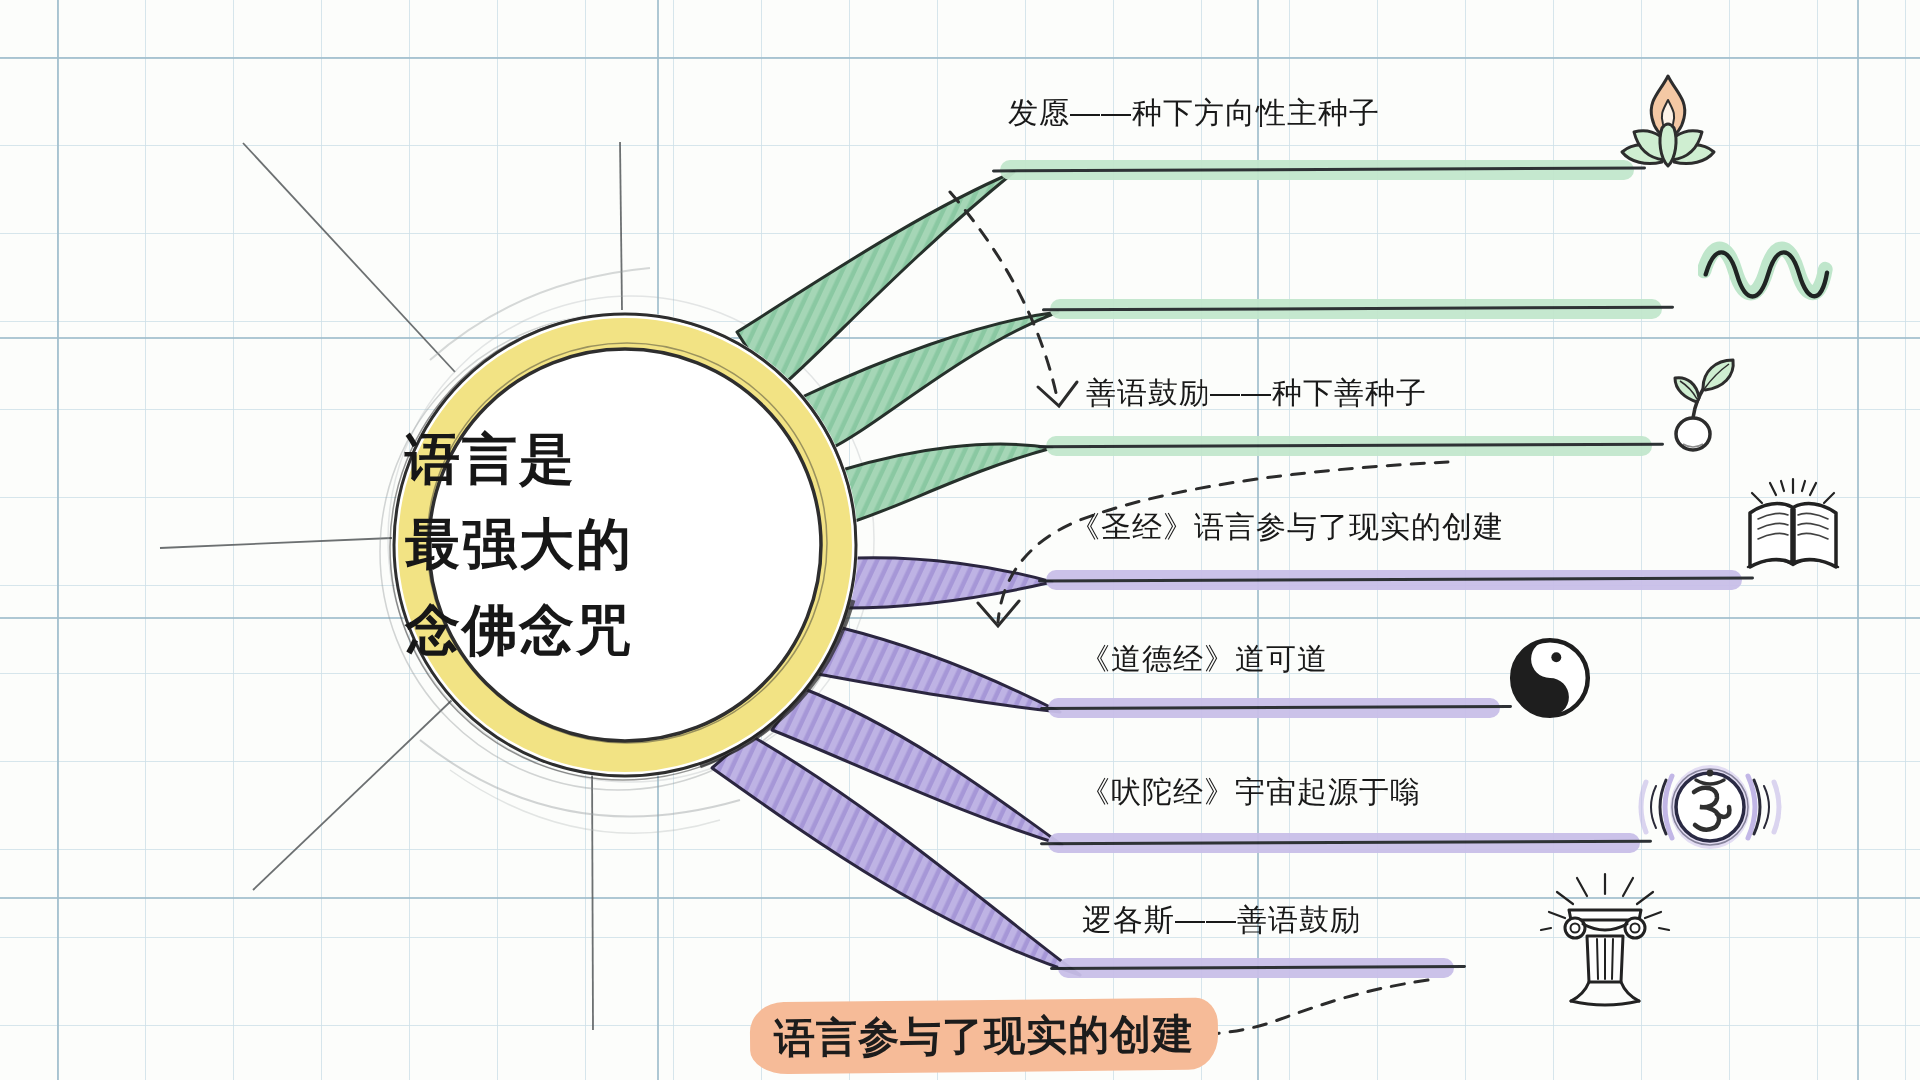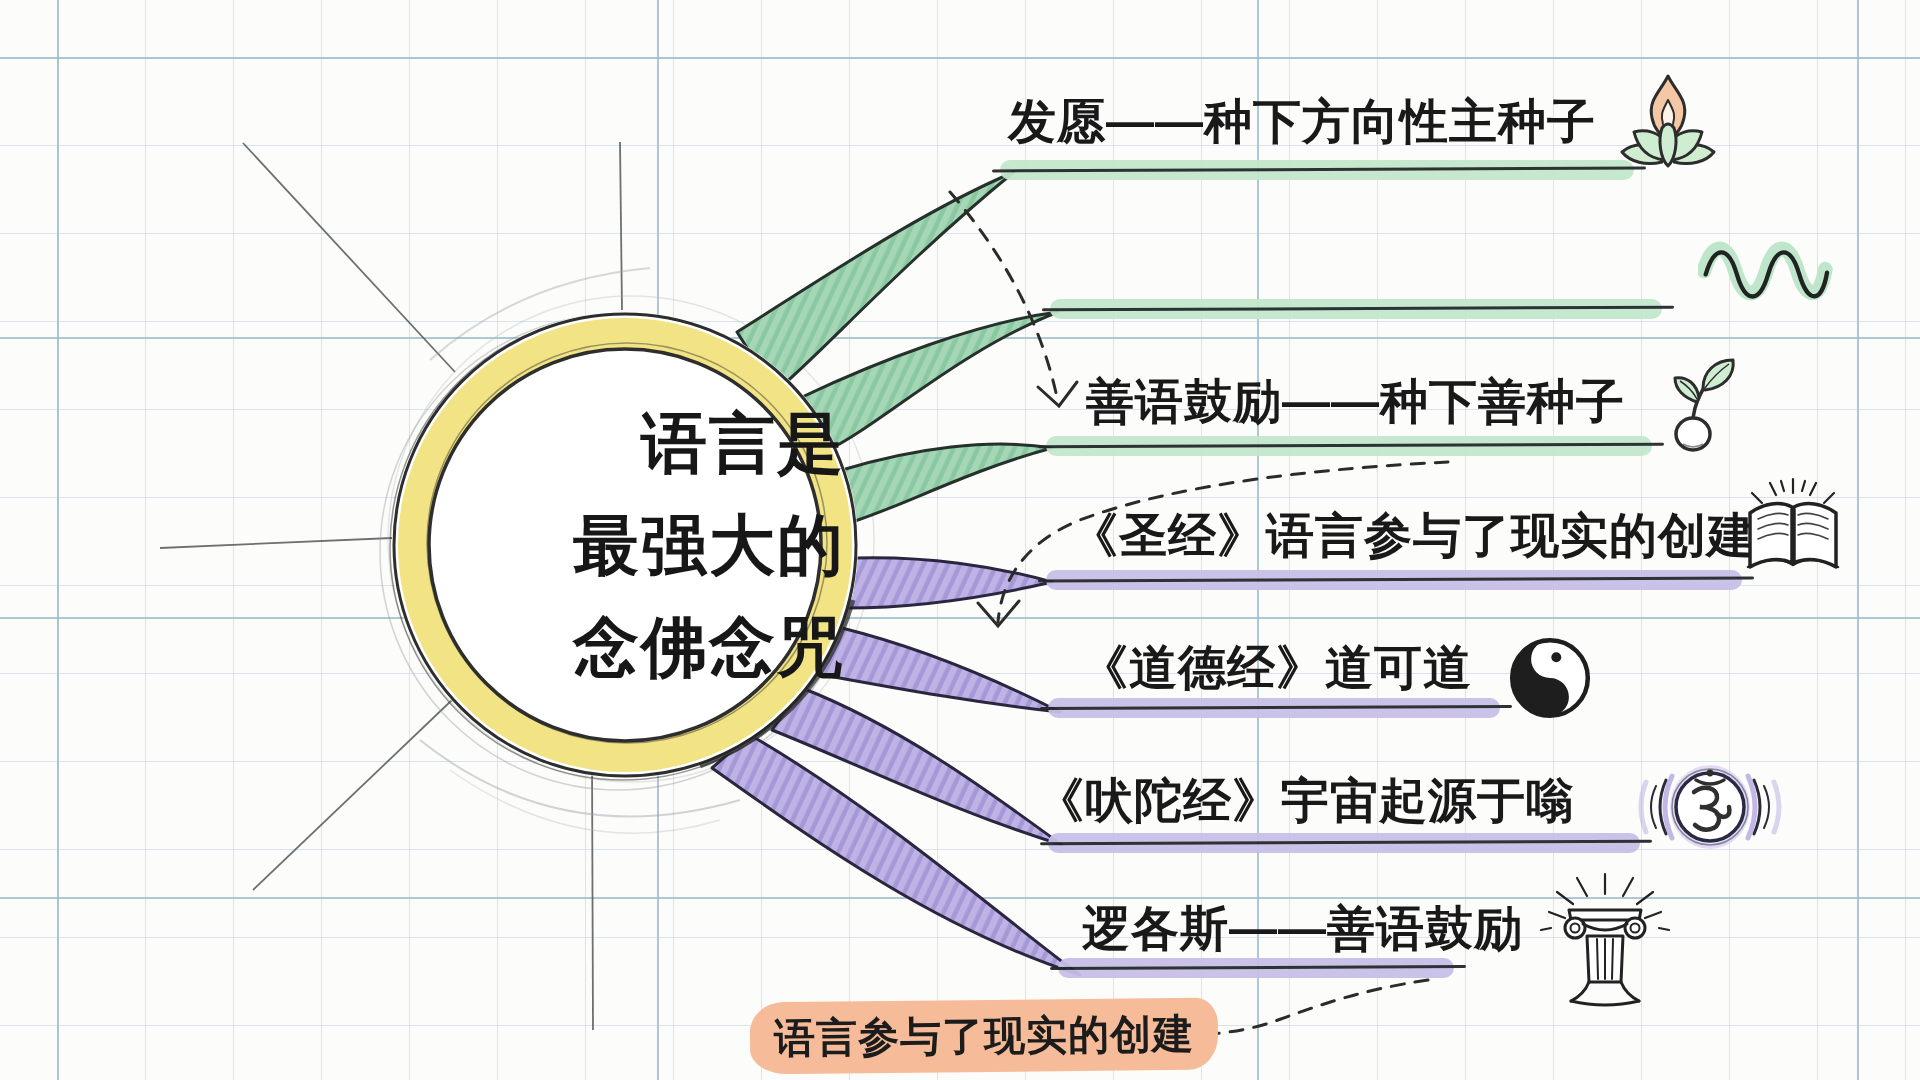--- a/index.html
+++ b/index.html
@@ -19,7 +19,7 @@
   svg{display:block;}
   .scene{left:0;top:0;z-index:1;}
   .branch-label{
-    z-index:3;font-weight:700;font-size:48px;color:#191919;white-space:nowrap;
+    z-index:3;font-weight:400;font-size:30px;color:#191919;white-space:nowrap;
     letter-spacing:1px;line-height:1.1;
   }
   .hl{z-index:2;height:20px;border-radius:12px;opacity:.95;}

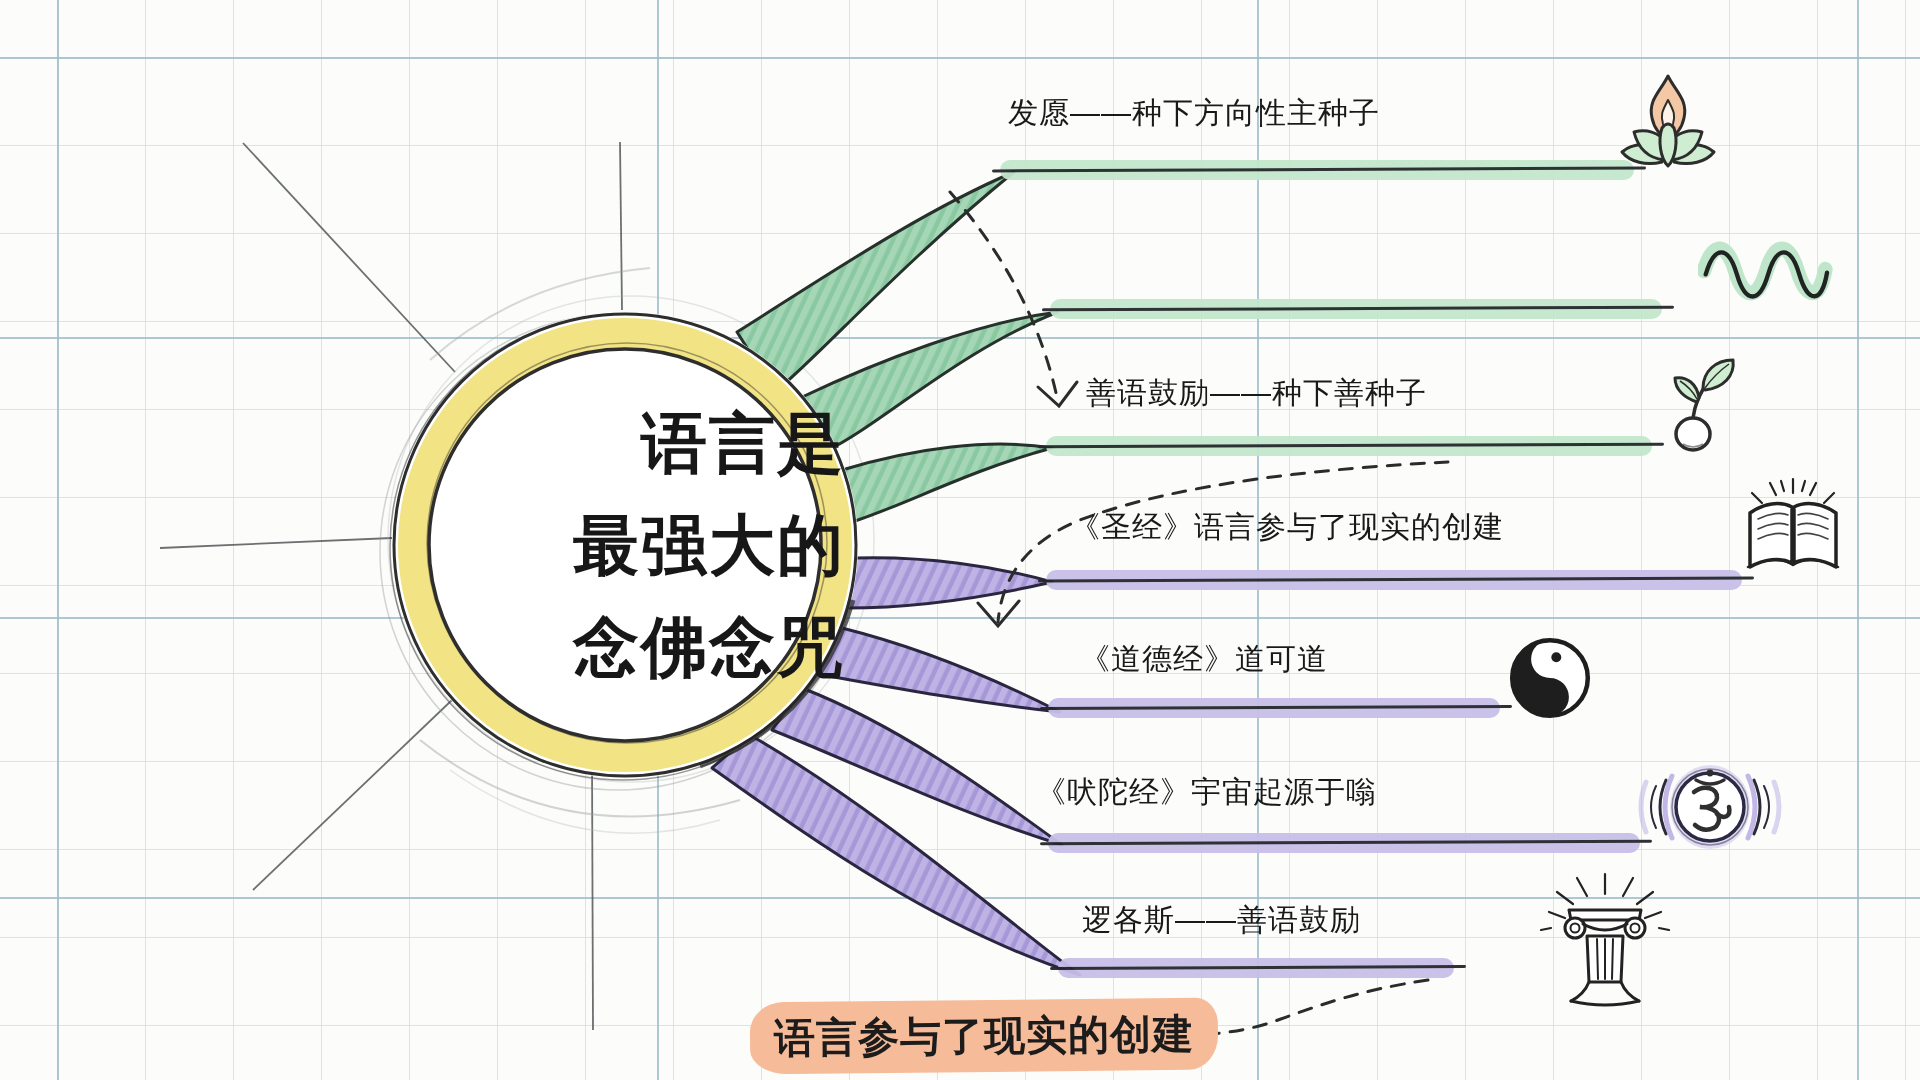--- a/index.html
+++ b/index.html
@@ -30,8 +30,8 @@
   .hl.green{background:var(--green_highlight,#c3e7cd);}
   .hl.purple{background:var(--purple_highlight,#c9bfe9);}
   .center-title{
-    z-index:3;display:flex;flex-direction:column;justify-content:center;align-items:flex-end;
-    text-align:center;font-weight:900;color:#171717;font-size:66px;line-height:1.55;
+    z-index:3;display:flex;flex-direction:column;justify-content:center;align-items:flex-start;
+    text-align:center;font-weight:900;color:#171717;font-size:55px;line-height:1.55;
     letter-spacing:2px;
   }
   .callout{

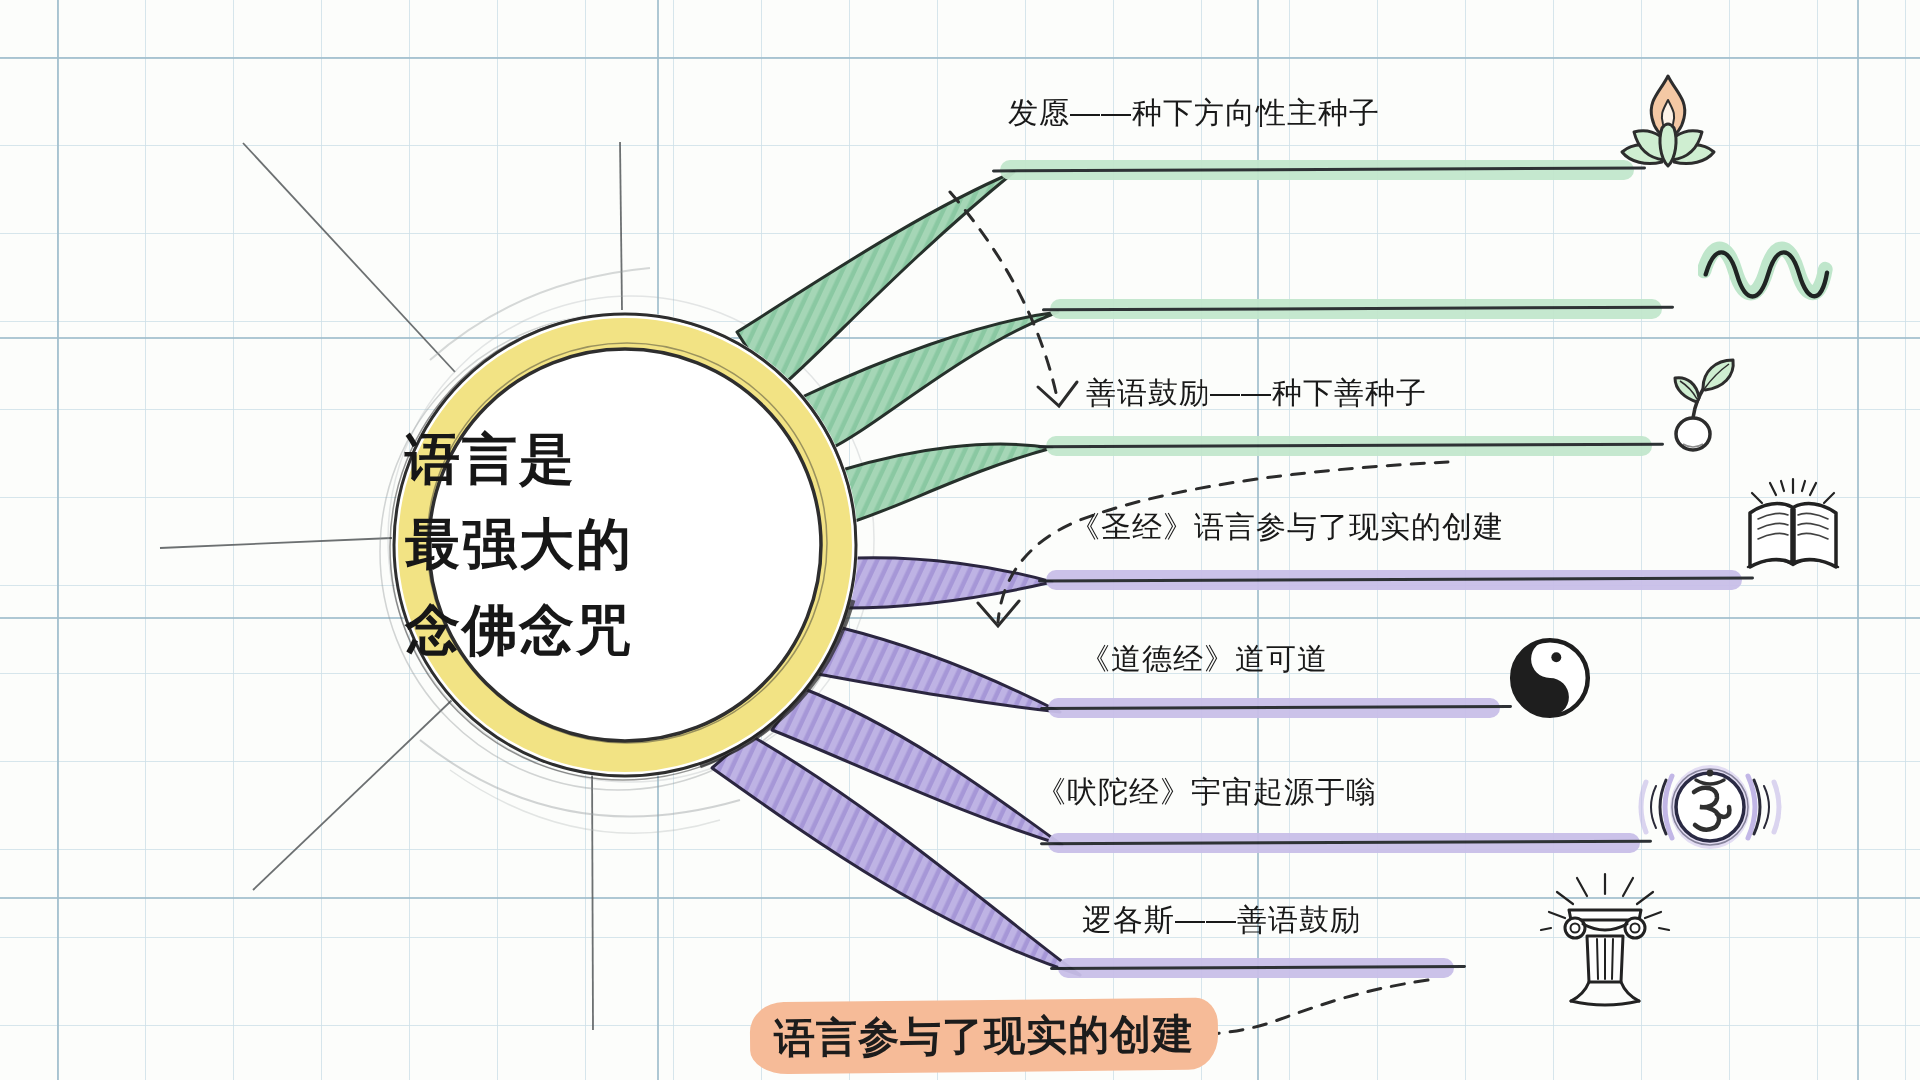--- a/index.html
+++ b/index.html
@@ -129,7 +129,7 @@
   <div class="abs branch-label" style="left:1080px;top:642px;">《道德经》道可道</div>
   <div class="abs hl purple" style="left:1048px;top:698px;width:452px;"></div>
 
-  <div class="abs branch-label" style="left:1036px;top:775px;text-align:right;">《吠陀经》宇宙起源于嗡</div>
+  <div class="abs branch-label" style="left:1080px;top:775px;text-align:right;">《吠陀经》宇宙起源于嗡</div>
   <div class="abs hl purple" style="left:1048px;top:833px;width:592px;"></div>
 
   <div class="abs branch-label" style="left:1082px;top:903px;">逻各斯——善语鼓励</div>

